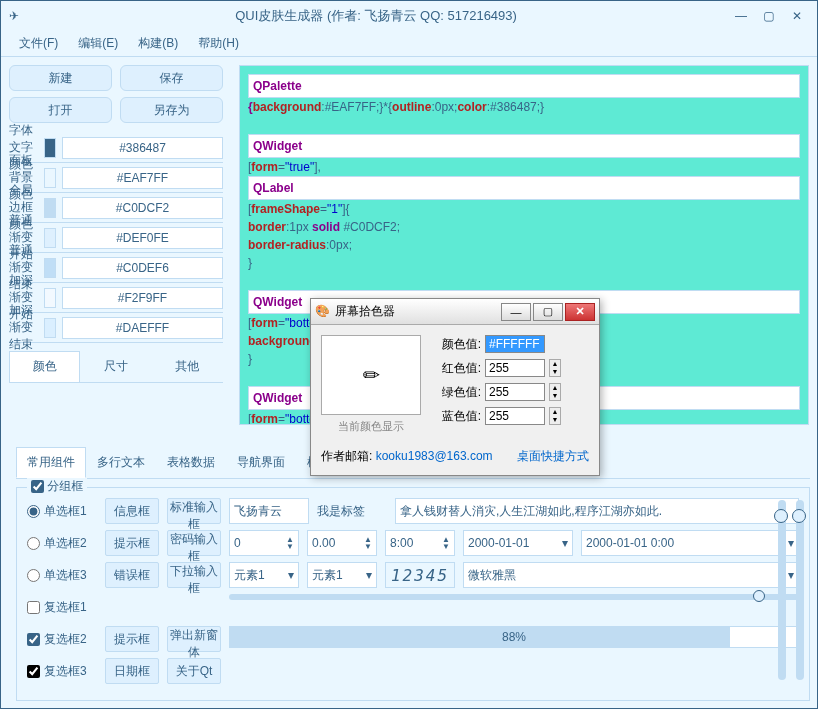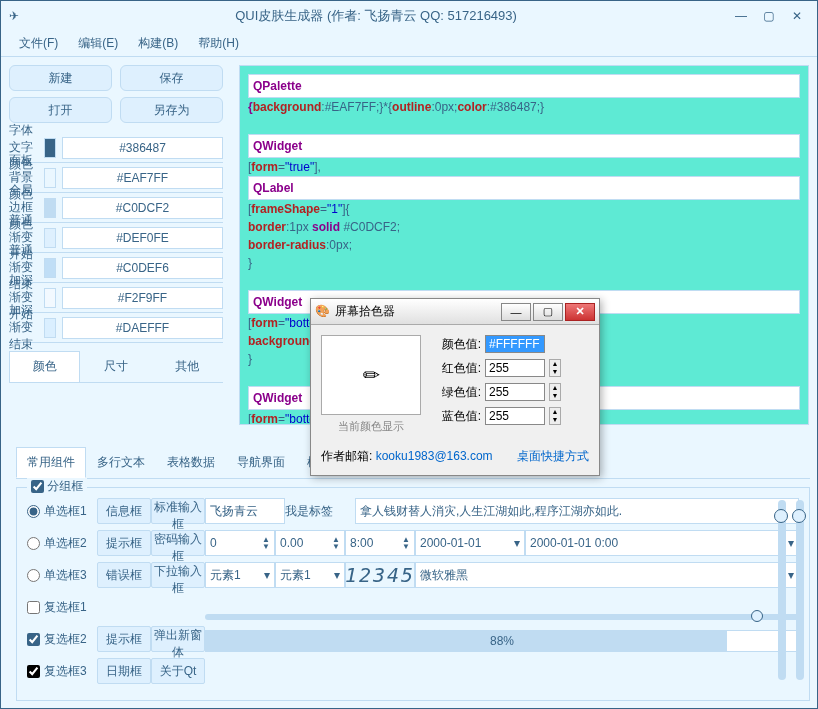--- a/index.html
+++ b/index.html
@@ -38,7 +38,7 @@
 .groupbox { border: 1px solid #C0DCF2; margin-top: 8px; padding: 10px 10px 10px 10px; position: relative; }
 .groupbox .gblegend { position: absolute; top: -10px; left: 10px; background: #EAF7FF; padding: 0 4px; color: #386487; }
 .gblegend input { vertical-align: middle; accent-color: #386487; }
-.formrow { display: flex; align-items: flex-end; margin-bottom: 6px; }
+.formrow { display: flex; align-items: flex-start; gap: 8px; margin-bottom: 6px; }
 .formrow > * { height: 26px; }
 .radio, .check { display: flex; align-items: center; gap: 4px; color: #386487; width: 70px; }
 .radio input, .check input { accent-color: #386487; }

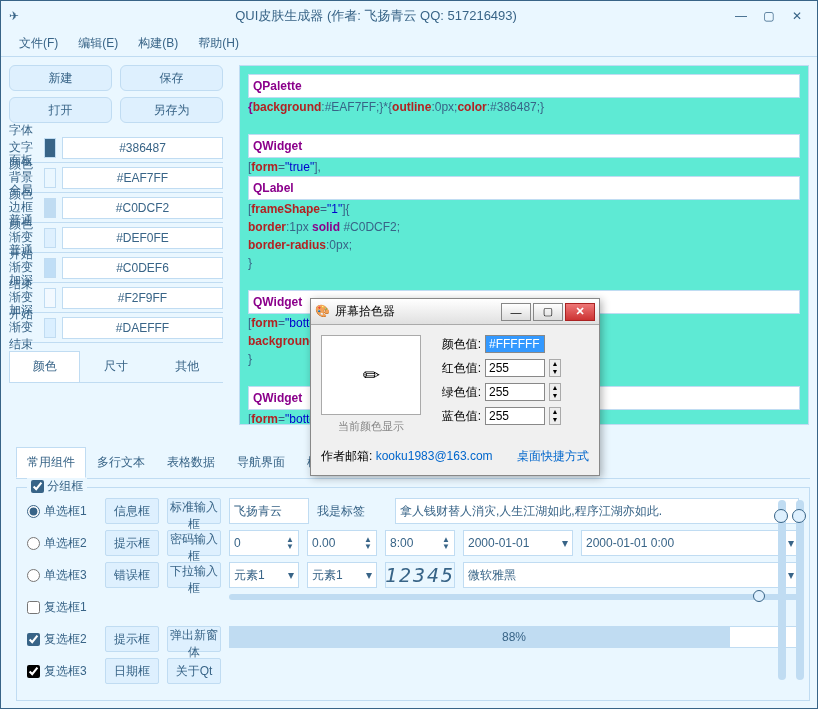--- a/index.html
+++ b/index.html
@@ -47,7 +47,7 @@
 .spin { width: 70px; border: 1px solid #C0DCF2; background: #fff; padding: 2px 4px; color: #386487; display: flex; align-items: center; justify-content: space-between; }
 .spin .arrs { font-size: 8px; line-height: 7px; color: #386487; }
 .sel { border: 1px solid #C0DCF2; background: #fff; padding: 2px 4px; color: #386487; display: flex; align-items: center; justify-content: space-between; gap: 4px; }
-.lcd { width: 70px; border: 1px solid #C0DCF2; text-align: center; font-family: monospace; font-size: 20px; color: #386487; letter-spacing: 2px; display: flex; align-items: center; justify-content: center; font-style: italic; }
+.lcd { width: 70px; border: 1px solid #C0DCF2; text-align: center; font-family: monospace; font-size: 16px; color: #386487; letter-spacing: 2px; display: flex; align-items: center; justify-content: center; font-style: italic; }
 .lbltxt { color: #386487; display: flex; align-items: center; }
 .slider { flex: 1; height: 6px; background: #C0DCF2; border-radius: 3px; position: relative; }
 .slider .thumb { position: absolute; width: 12px; height: 12px; background: #DEF0FE; border: 1px solid #386487; border-radius: 50%; top: -4px; }

